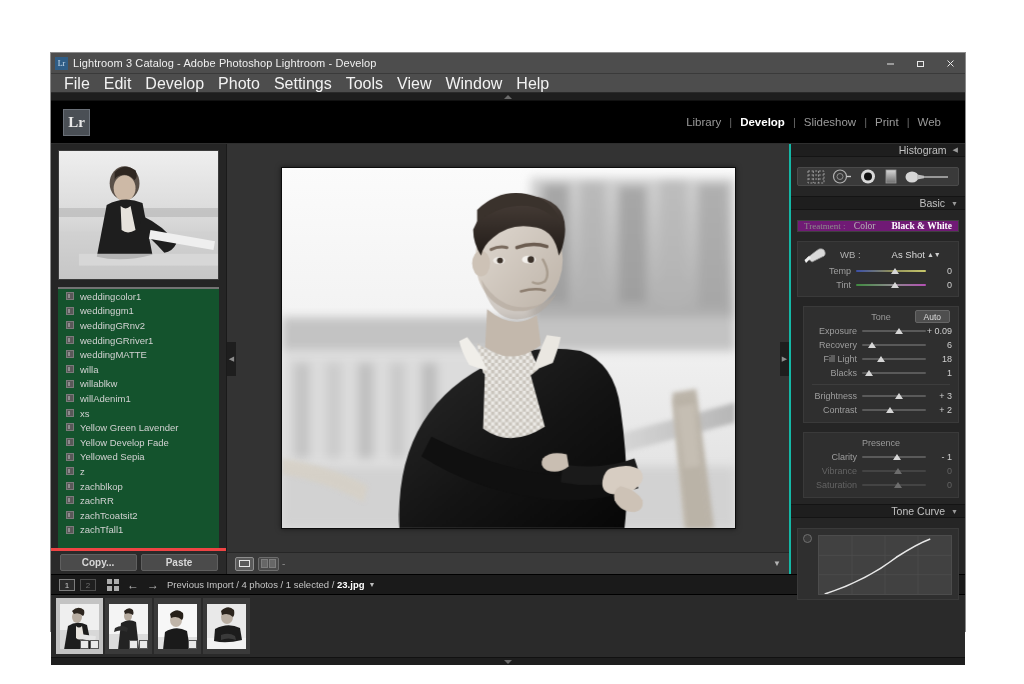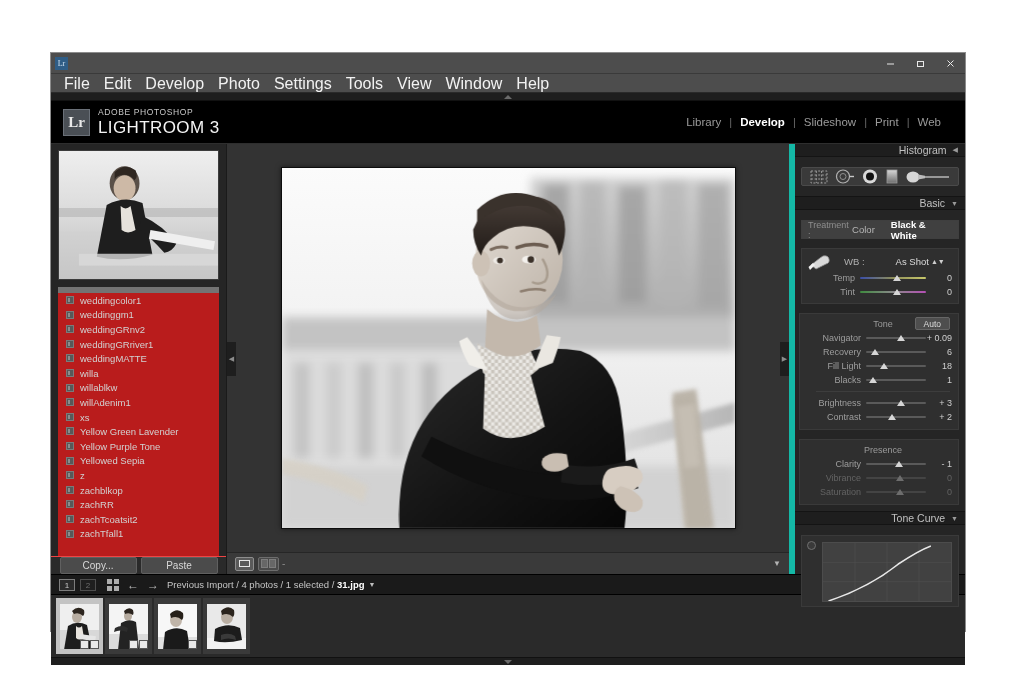--- a/index.html
+++ b/index.html
@@ -352,6 +352,7 @@
 
     <div class="titlebar">
       <div class="title-badge">Lr</div>
+      <div class="title-text">Lightroom 3 Catalog - Adobe Photoshop Lightroom - Develop</div>
       <div class="win-ctrls">
         <div class="win-btn">
           <svg width="11" height="11" viewBox="0 0 11 11">

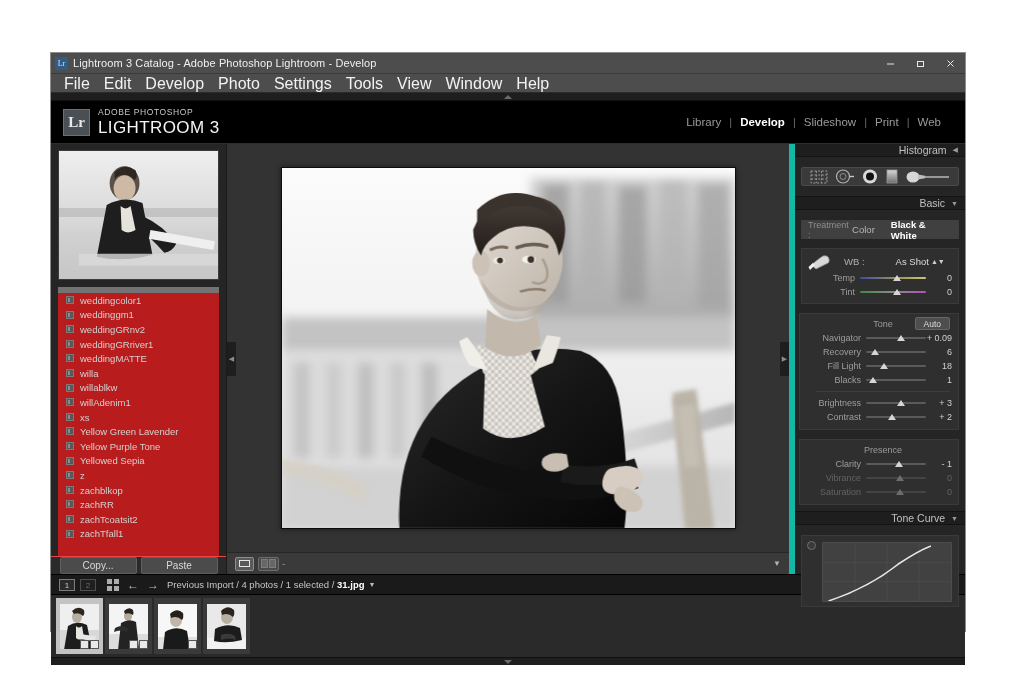--- a/index.html
+++ b/index.html
@@ -398,10 +398,6 @@
       <div class="lr-header">
         <div class="logo-wrap">
           <div class="logo-badge">Lr</div>
-          <div class="logo-txt">
-            <span class="logo-sub">ADOBE PHOTOSHOP</span>
-            <span class="logo-main">LIGHTROOM 3</span>
-          </div>
         </div>
         <div class="modules">
           <div class="module">Library</div>

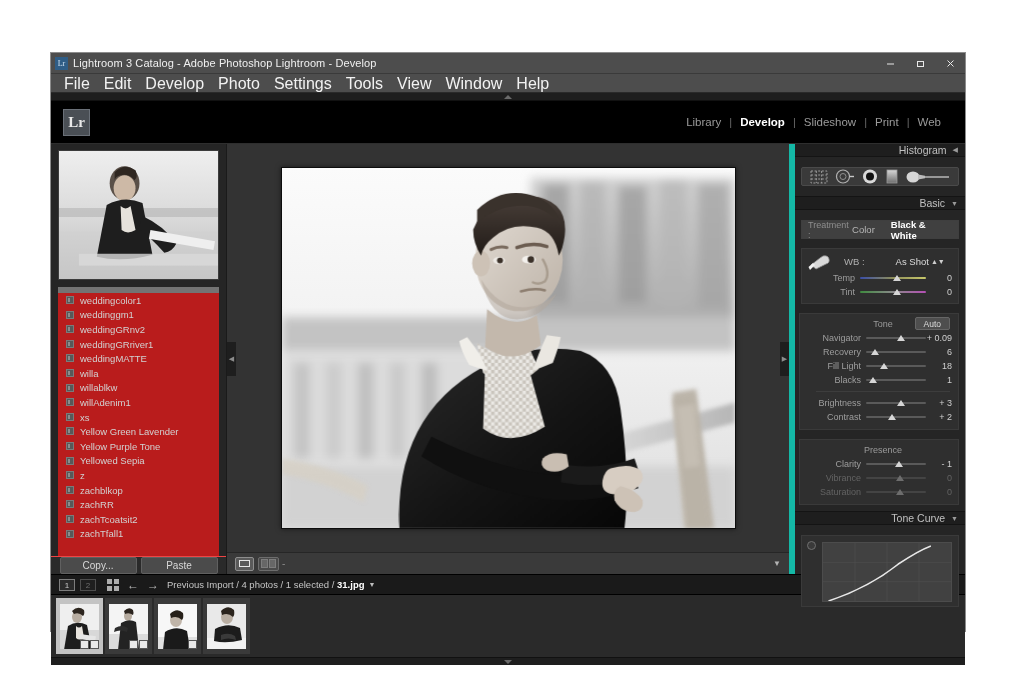--- a/index.html
+++ b/index.html
@@ -202,7 +202,7 @@
   
   .right-panel {
     width: 176px; background: #252525;
-    border-left: 6px solid #14b8a6;
+    border-left: 2px solid #14b8a6;
     display: flex; flex-direction: column; gap: 6px;
   }
   .rp-head {

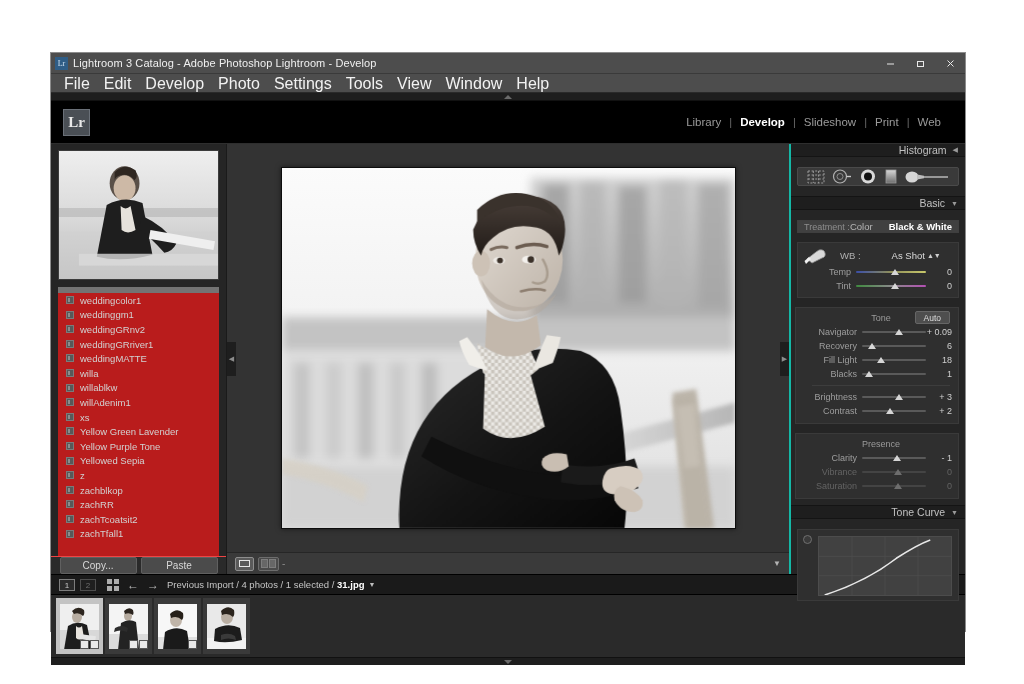--- a/index.html
+++ b/index.html
@@ -231,8 +231,8 @@
 
   .treat-row {
     height: 19px; margin: 4px 6px 0 6px;
-    background: #404040; border: 1px solid #3f3f3f;
-    display: flex; align-items: center; padding: 0 6px;
+    background: #701a75; border: 1px solid #3f3f3f;
+    display: flex; align-items: center; padding: 0 6px; font-family: Liberation Serif, serif;
   }
   .treat-lbl { color: #8d8d8d; font-size: 9px; }
   .treat-opt { color: #b6b6b6; font-size: 9.5px; margin-left: auto; }

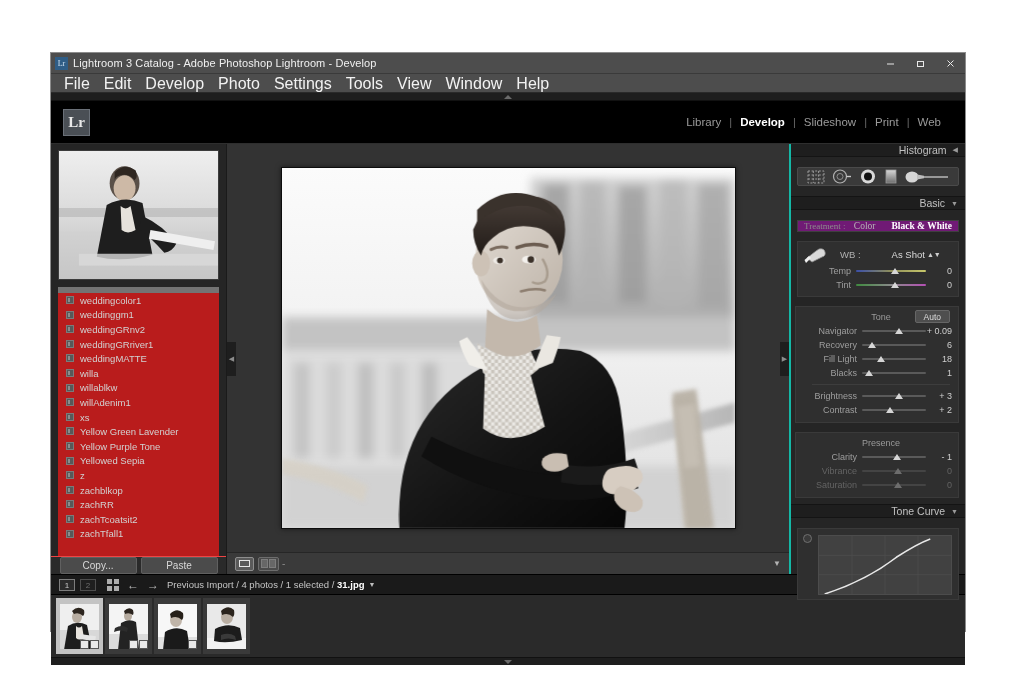--- a/index.html
+++ b/index.html
@@ -127,8 +127,8 @@
     overflow: hidden; position: relative;
   }
   .preset-list {
-    flex: 1; background: #b91c1c;
-    border-top: 6px solid #737373;
+    flex: 1; background: #14532d;
+    border-top: 2px solid #737373;
     margin: 0 7px; overflow: hidden; position: relative;
   }
   .preset-row {

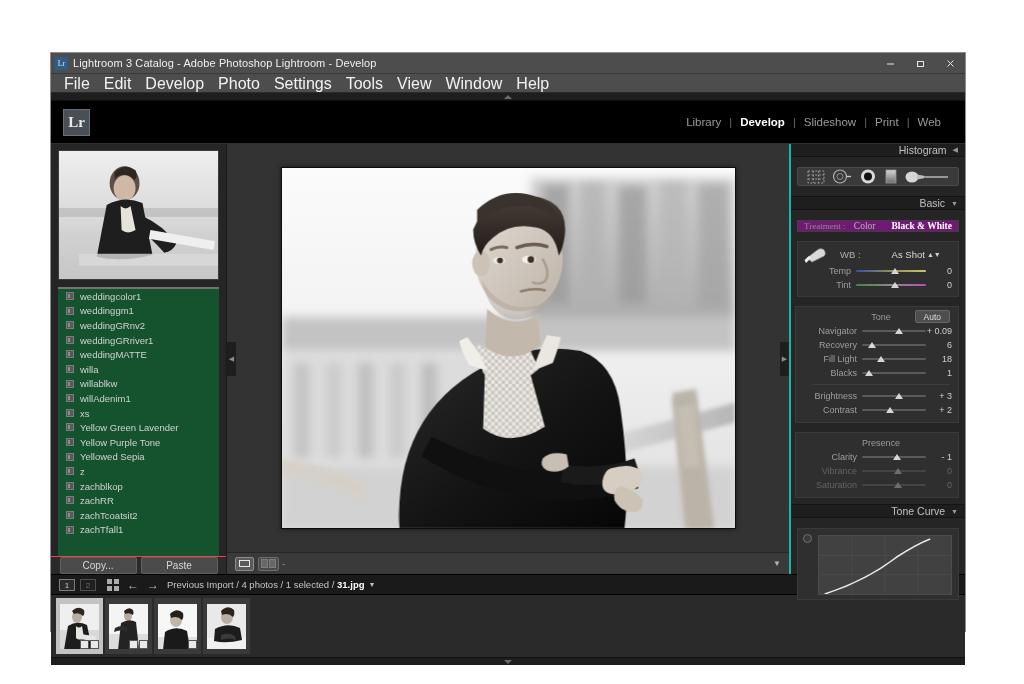--- a/index.html
+++ b/index.html
@@ -273,7 +273,7 @@
     border: 1px solid #666; border-radius: 2px;
     color: #dedede; font-size: 8.5px; line-height: 12px;
   }
-  .tone-block { margin: 3px 6px 0 4px; background: #2f2f2f; border: 1px solid #3a3a3a; padding: 2px 0 5px 8px; }
+  .tone-block { margin: 3px 6px 0 12px; background: #2f2f2f; border: 1px solid #3a3a3a; padding: 2px 0 5px 0; }
   .divider { height: 1px; background: #3d3d3d; margin: 4px 8px; }
 
   .tc-wrap { margin: 4px 6px; background: #2f2f2f; border: 1px solid #3a3a3a; padding: 6px; position: relative; height: 72px; }

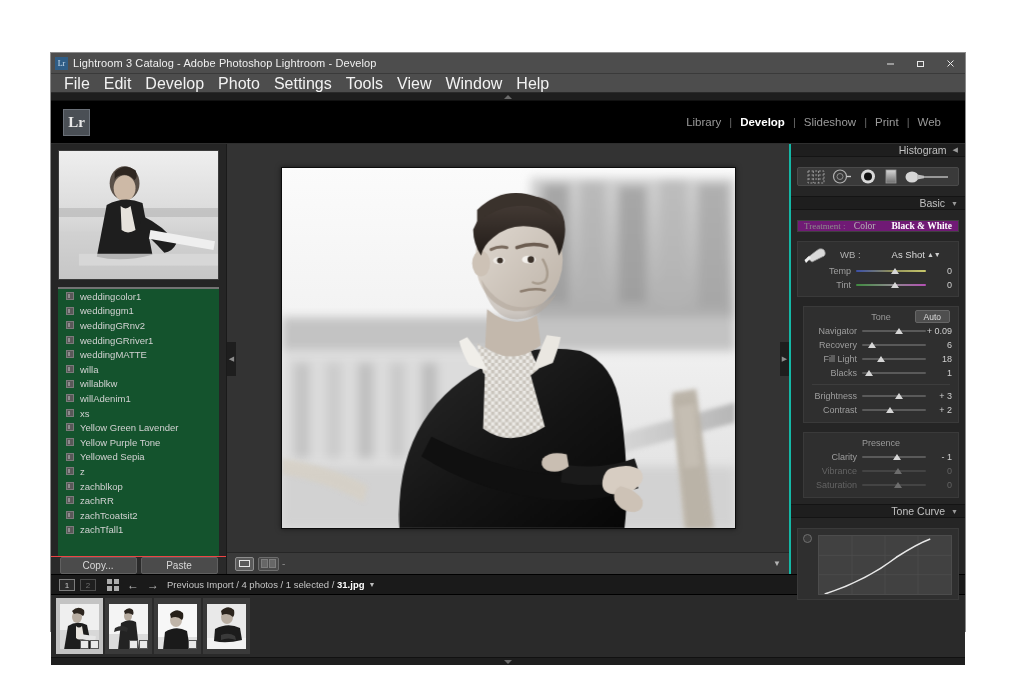--- a/index.html
+++ b/index.html
@@ -755,7 +755,7 @@
             </div>
 
             <div class="slider-row">
-              <span class="sl-label">Navigator</span>
+              <span class="sl-label">Exposure</span>
               <span class="sl-track">
                 <span class="sl-line"></span>
                 <span class="sl-knob" style="left:51%"></span>

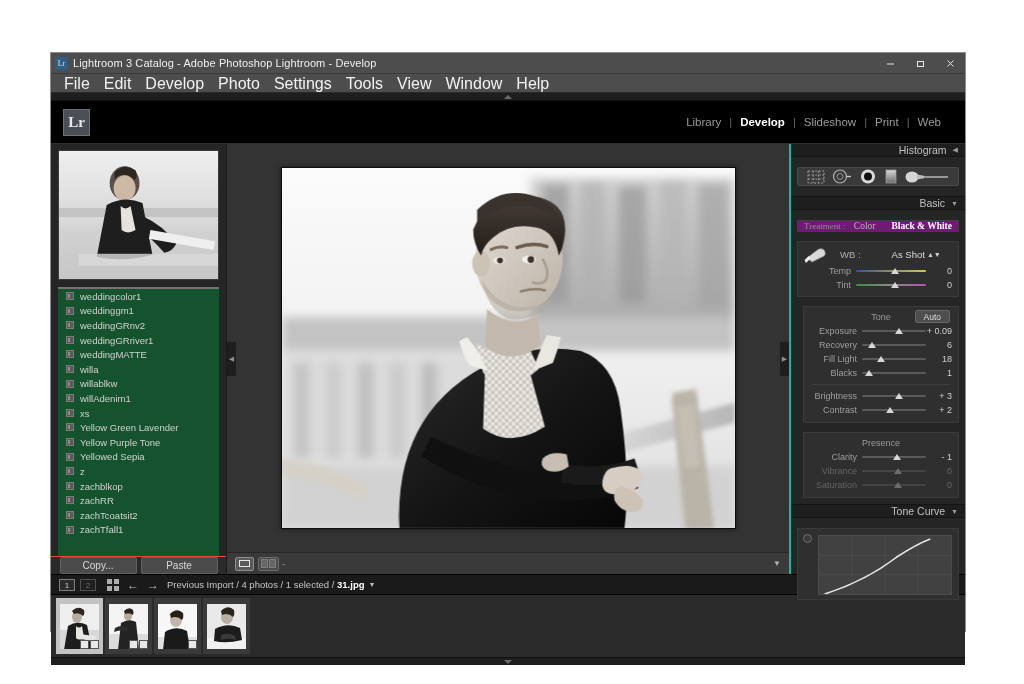--- a/index.html
+++ b/index.html
@@ -486,7 +486,7 @@
             </div>
             <div class="preset-row">
               <span class="preset-ico"></span>
-              <span class="preset-name">Yellow Purple Tone</span>
+              <span class="preset-name">Yellow Develop Fade</span>
             </div>
             <div class="preset-row">
               <span class="preset-ico"></span>

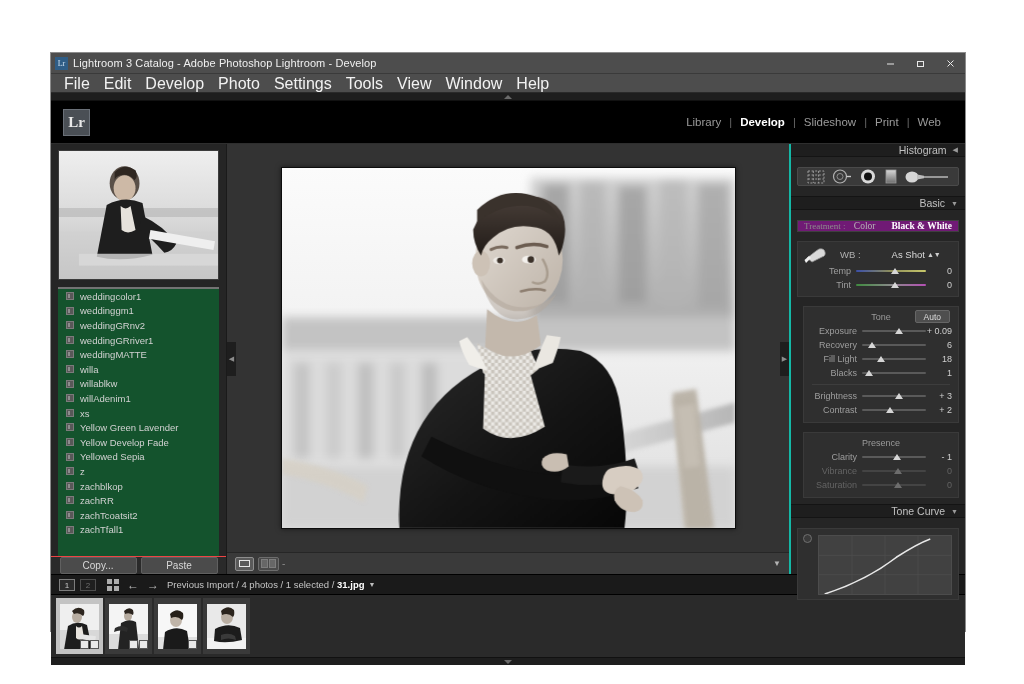--- a/index.html
+++ b/index.html
@@ -147,9 +147,9 @@
   .preset-name { color: #d2d2d2; font-size: 9.5px; }
 
   .left-bottom {
-    height: 18px; background: #2a2a2a;
+    height: 26px; background: #2a2a2a;
     display: flex; align-items: center; justify-content: center;
-    gap: 4px; border-top: 1px solid #ef4444;
+    gap: 4px; border-top: 3px solid #ef4444; font-weight: bold;
   }
   .lr-btn {
     height: 17px; background: #4b4b4b;

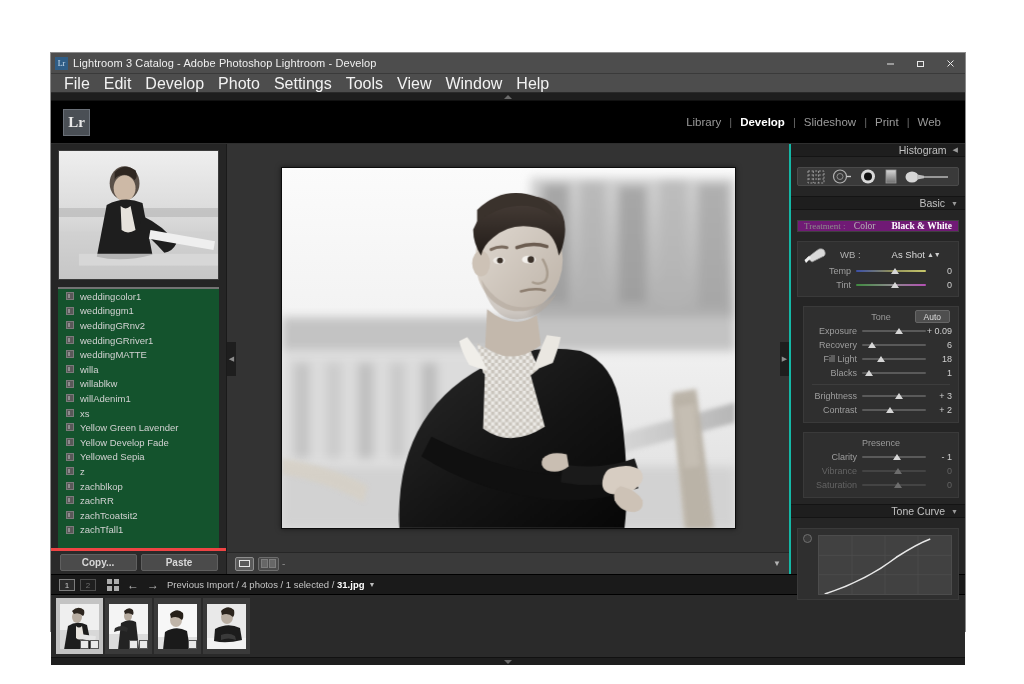--- a/index.html
+++ b/index.html
@@ -873,7 +873,7 @@
         <div class="fb-arrow">←</div>
         <div class="fb-arrow">→</div>
         <div class="fb-path">
-          <span>Previous Import / 4 photos / 1 selected / </span><b>31.jpg</b>
+          <span>Previous Import / 4 photos / 1 selected / </span><b>23.jpg</b>
         </div>
         <span class="fb-caret">▼</span>
         <div class="fb-right">

